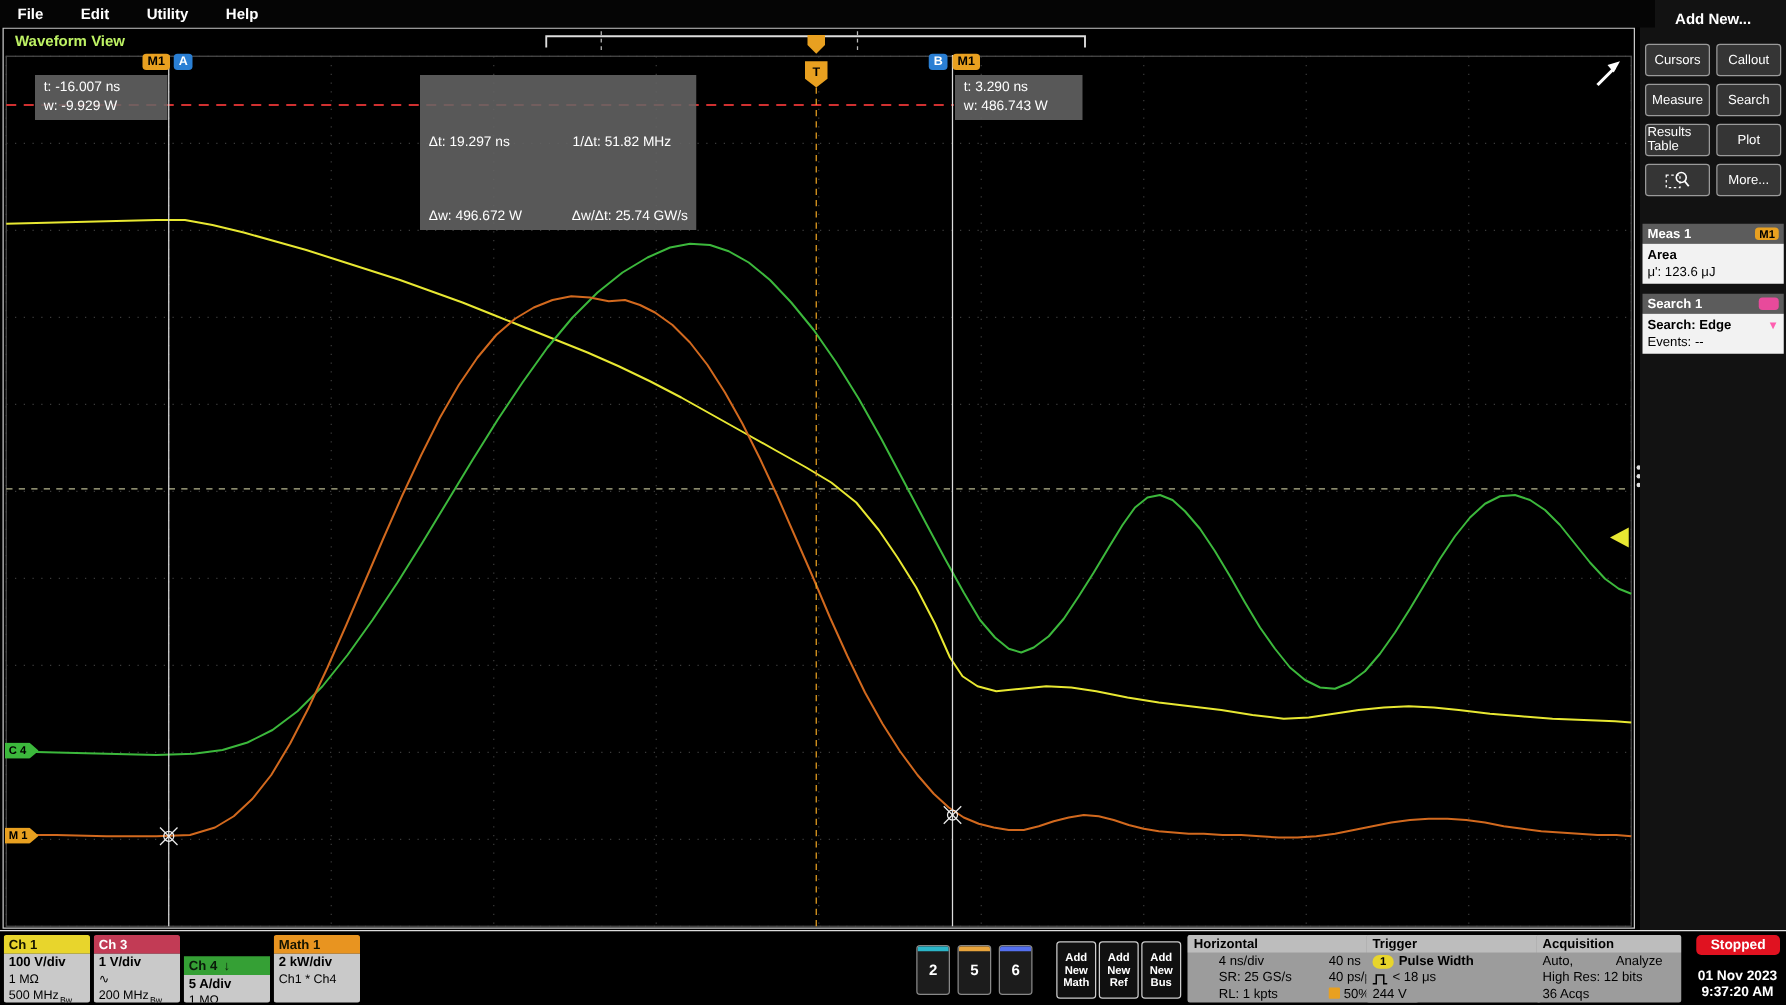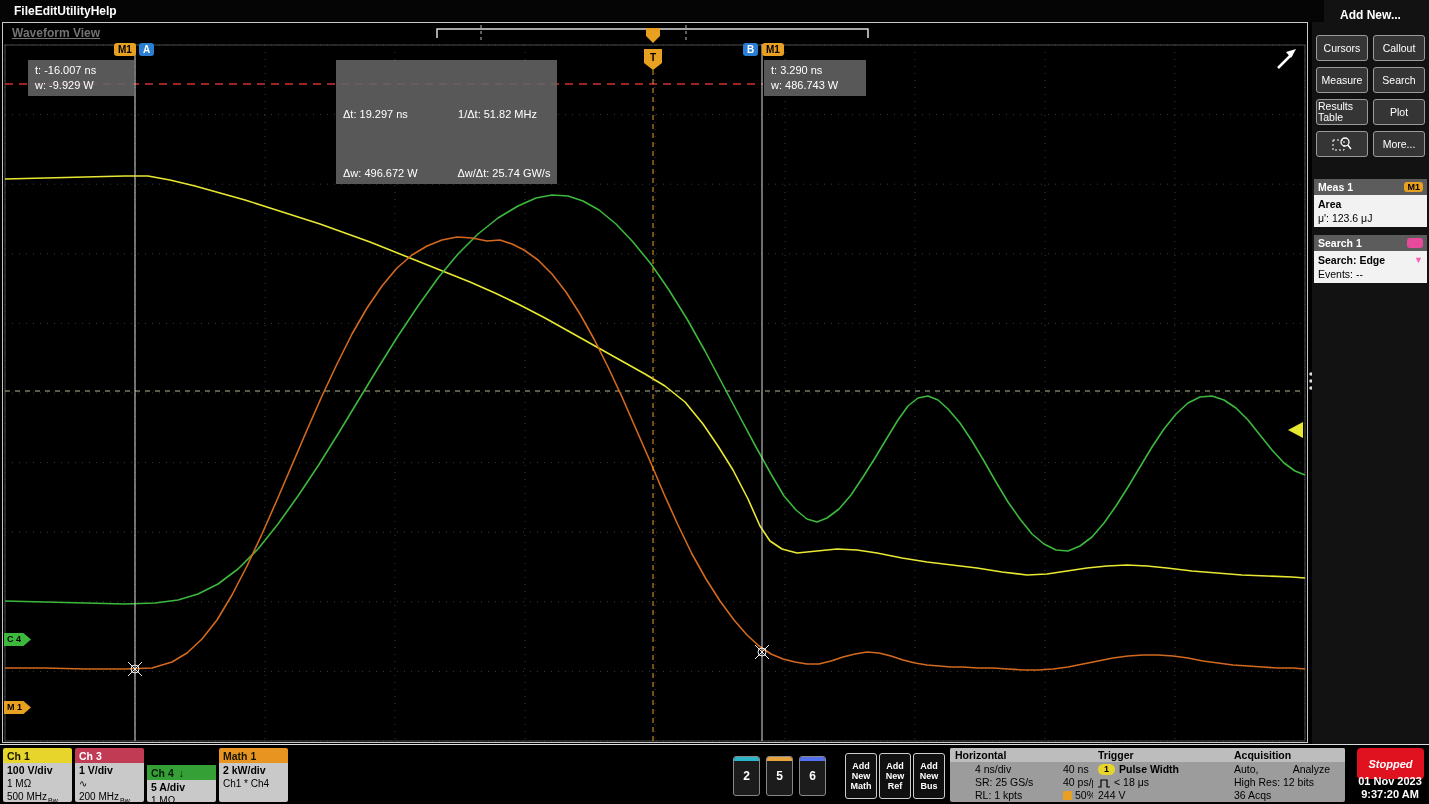--- a/index.html
+++ b/index.html
@@ -10,7 +10,7 @@
   }
   
   .menubar { position:absolute; left:0; top:0; width:1310px; height:22px;
-    background:#050505; display:flex; align-items:center; 
+    background:#050505; display:flex; align-items:center; gap:30px;
     padding-left:14px; z-index:6; }
   .menu-item { font-size:12px; font-weight:bold; color:#fff; cursor:default; }
 

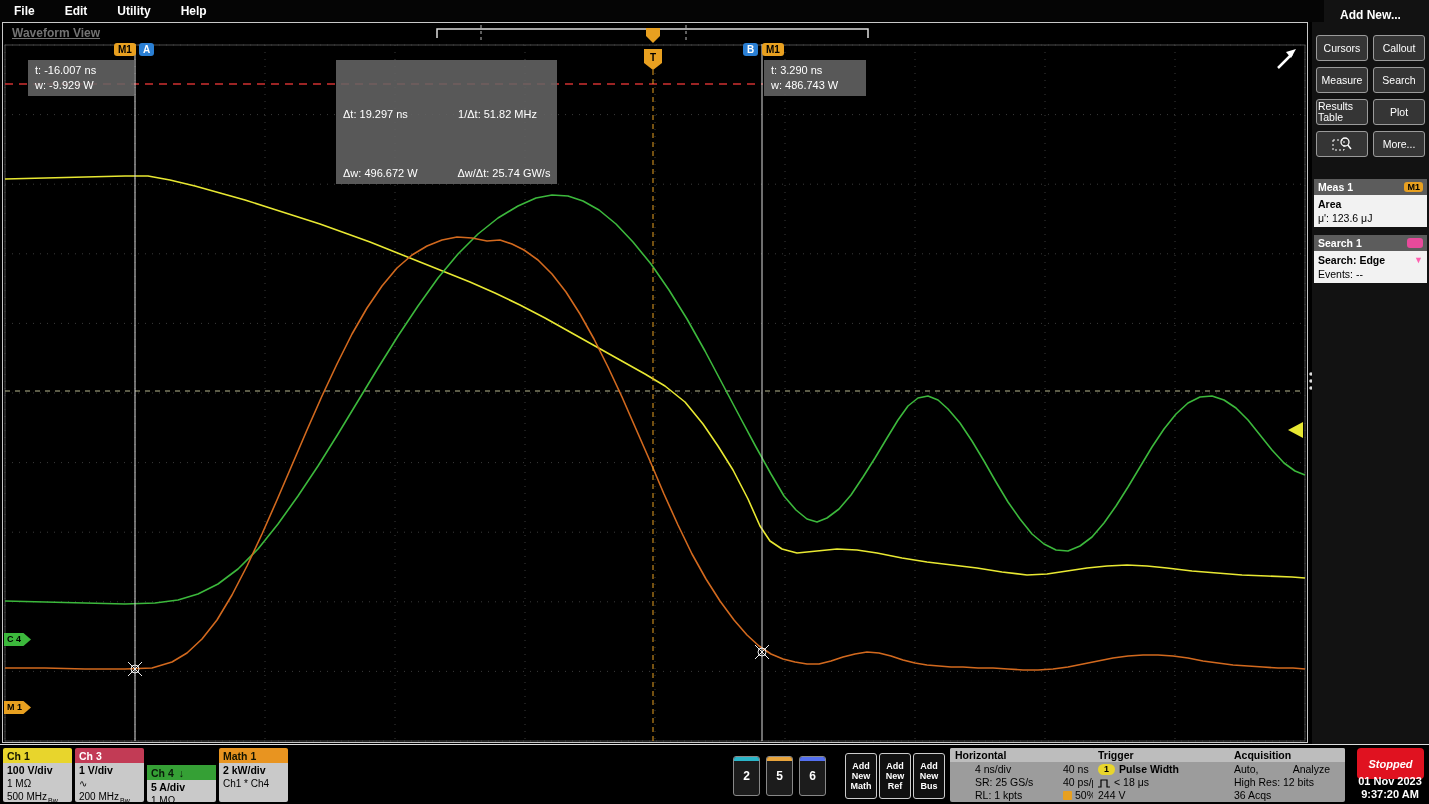--- a/index.html
+++ b/index.html
@@ -19,7 +19,7 @@
   .wave-frame { position:absolute; left:2px; top:22px; width:1306px; height:721px;
     border:1px solid #c8c8c8; box-sizing:border-box; z-index:2; pointer-events:none; }
   #wave-title { position:absolute; left:12px; top:26px; z-index:3;
-    font-size:12px; font-weight:bold; color:#737373;text-decoration:underline; }
+    font-size:12px; font-weight:bold; color:#bef264; }
 
   .readout { position:absolute; z-index:3; background:rgba(100,100,100,0.88);
     color:#fff; font-size:11px; line-height:15px; padding:3px 7px; white-space:nowrap; }

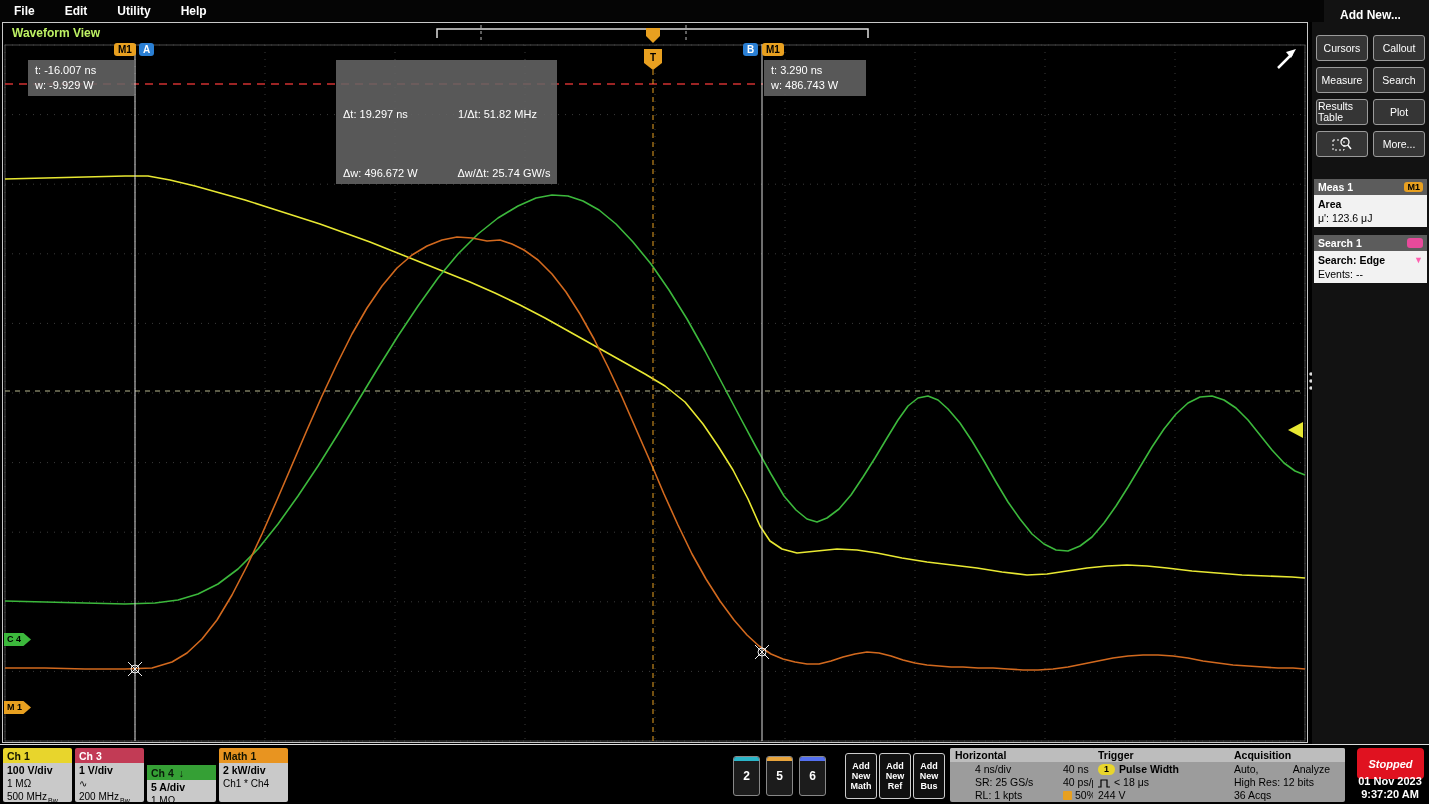--- a/index.html
+++ b/index.html
@@ -39,7 +39,7 @@
 
   .chan-flag { position:absolute; z-index:3; font-size:9px; font-weight:bold; color:#000;
     width:27px; height:13px; line-height:13px; padding-left:3px; box-sizing:border-box;
-    clip-path:polygon(0 0,72% 0,100% 50%,72% 100%,0 100%);margin-top:39px; }
+    clip-path:polygon(0 0,72% 0,100% 50%,72% 100%,0 100%); }
   #flag-c4 { left:4px; top:594px; background:#3cb83c; }
   #flag-m1 { left:4px; top:662px; background:#e8a020; }
 

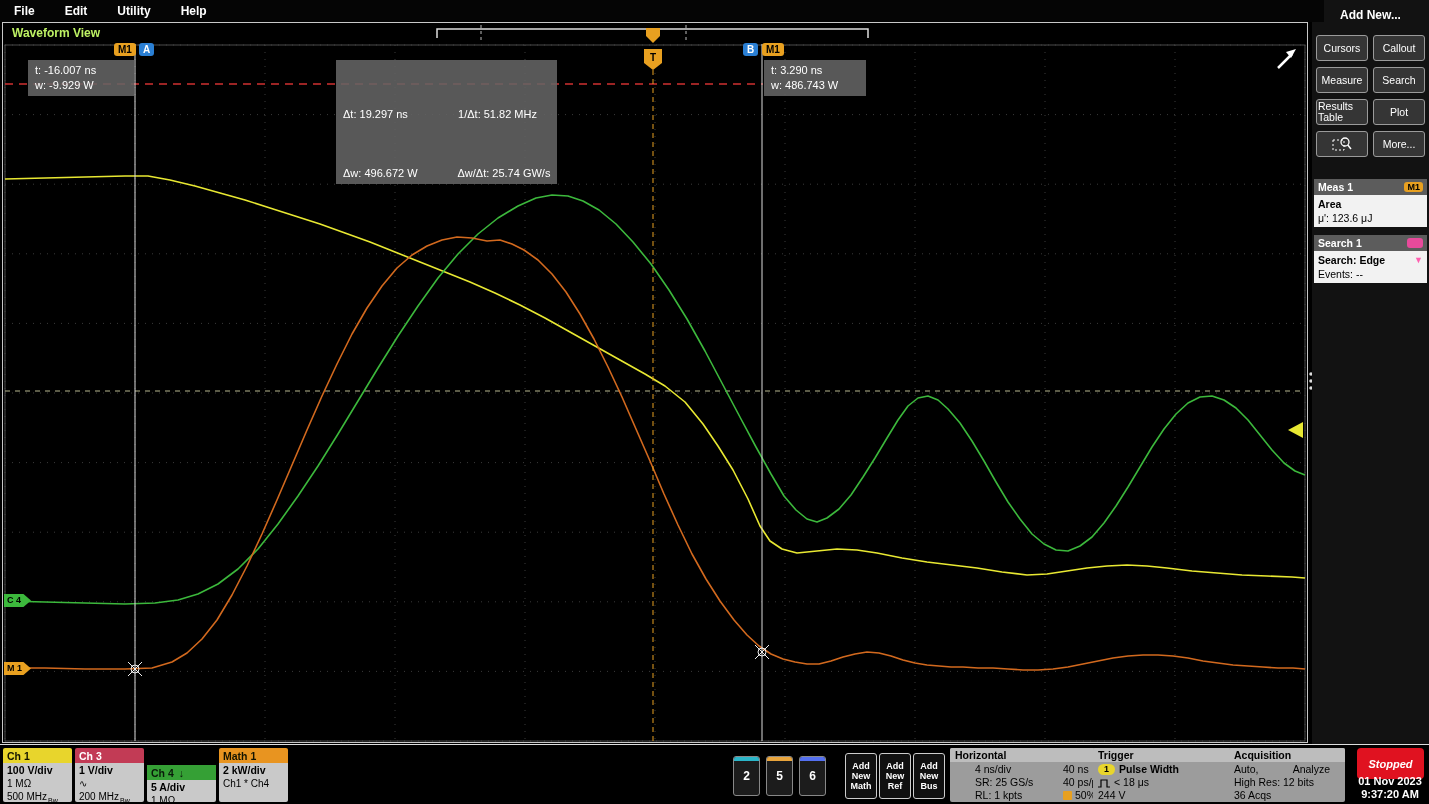--- a/index.html
+++ b/index.html
@@ -95,9 +95,9 @@
   .tposicon { width:9px; height:9px; background:#e8a020; display:inline-block;
     border-radius:1px; margin-right:3px; vertical-align:-1px; }
   .acqrow1 { display:flex; justify-content:space-between; padding-right:10px; }
-  .stopped { position:absolute; left:1357px; top:3px; width:67px; height:31px;
+  .stopped { position:absolute; left:1357px; top:3px; width:67px; height:16px;
     background:#e01220; color:#fff; font-weight:bold; font-size:11px; border-radius:4px;
-    display:flex; align-items:center; justify-content:center; cursor:pointer;font-style:italic; }
+    display:flex; align-items:center; justify-content:center; cursor:pointer; }
   .datetime { position:absolute; left:1352px; top:30px; width:76px; text-align:center;
     font-size:11px; font-weight:bold; line-height:13px; color:#fff; }
 </style>

